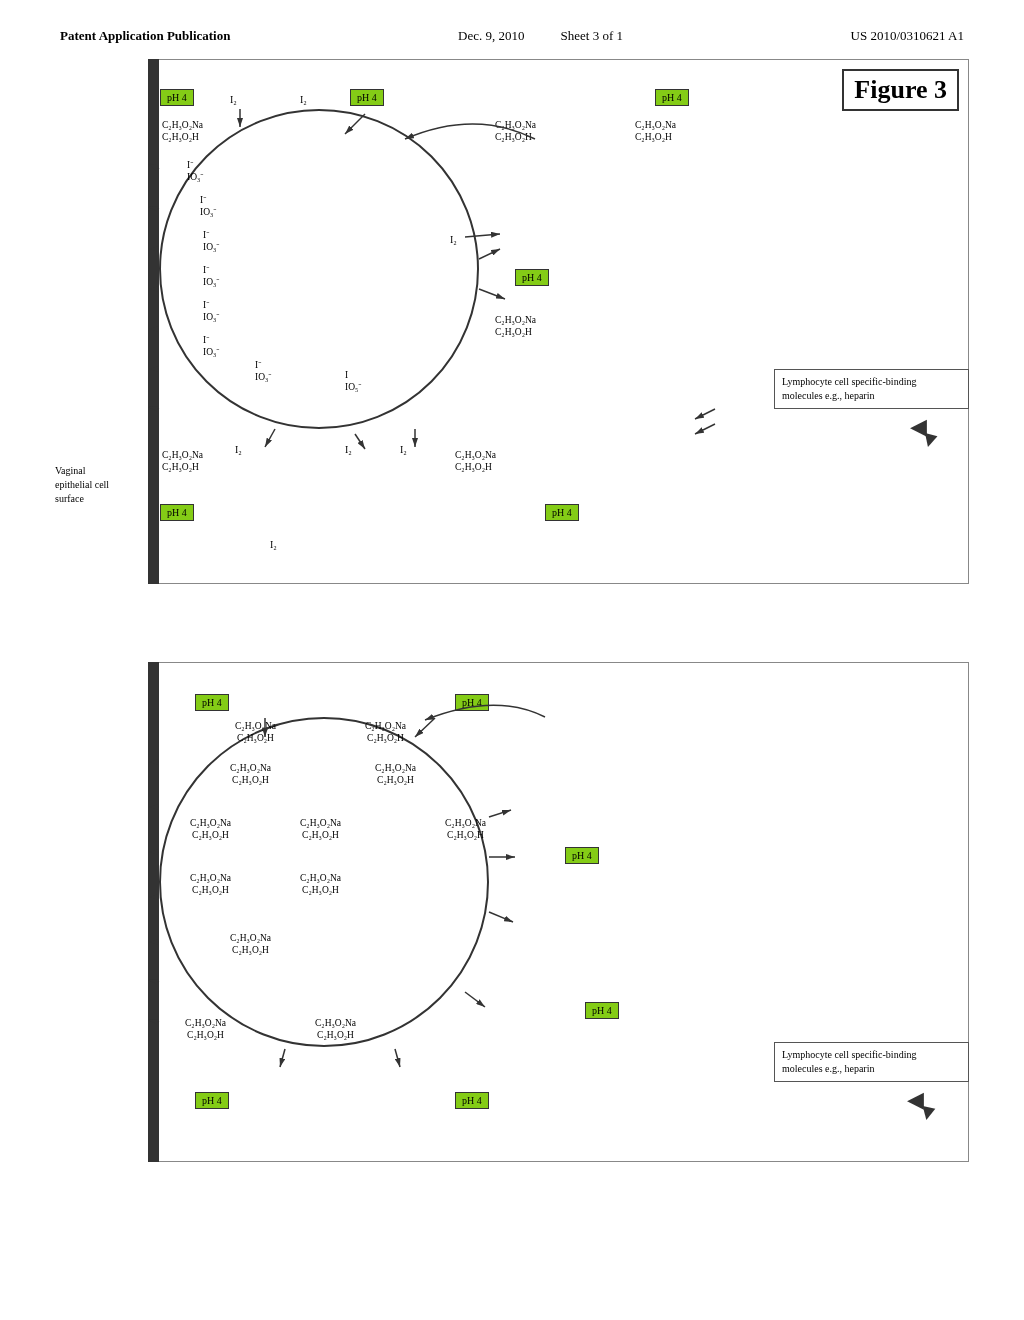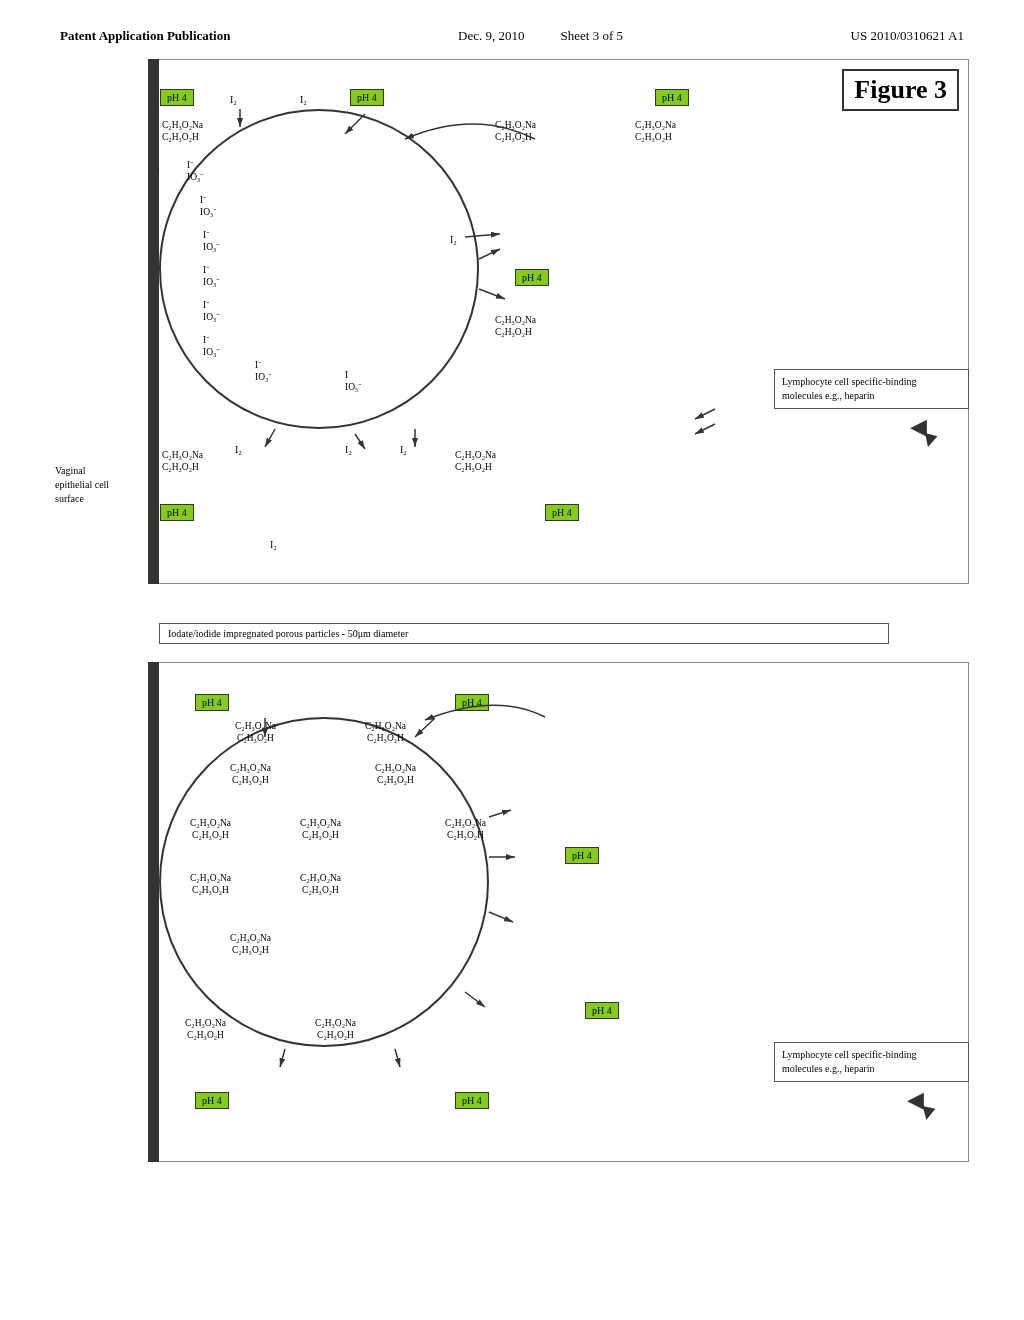--- a/index.html
+++ b/index.html
@@ -52,7 +52,7 @@
   <div class="header-left">Patent Application Publication</div>
   <div class="header-center">
     <span>Dec. 9, 2010</span>
-    <span>Sheet 3 of 5</span>
+    <span>Sheet 3 of 1</span>
   </div>
   <div class="header-right">US 2010/0310621 A1</div>
 </div>

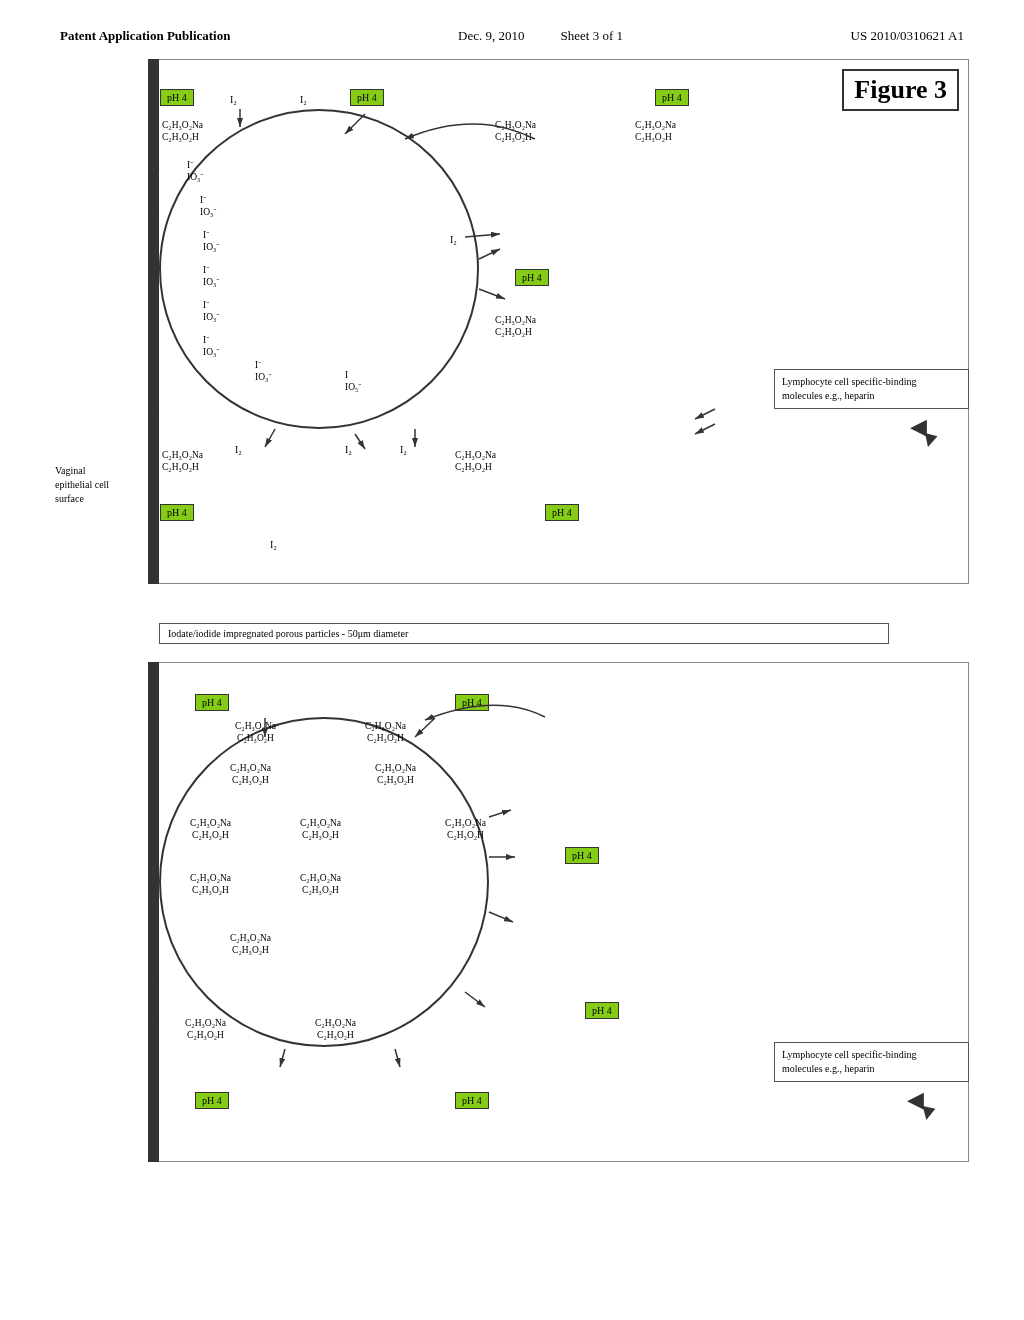--- a/index.html
+++ b/index.html
@@ -152,9 +152,6 @@
     <line x1="660" y1="365" x2="640" y2="375" stroke="#333" stroke-width="1.5" marker-end="url(#arrowhead)"></line>
   </svg>
 
-  <div style="position:absolute; bottom:10px; left:104px; right:80px; border:1.5px solid #555; padding:4px 8px; font-size:10px; background:white;">
-    Iodate/iodide impregnated porous particles - 50μm diameter
-  </div>
 
   <div style="position:absolute; top:310px; right:0px; width:195px; border:1.5px solid #555; padding:5px 7px; font-size:10px; line-height:1.4; background:white;">
     Lymphocyte cell specific-binding<br>molecules e.g., heparin

